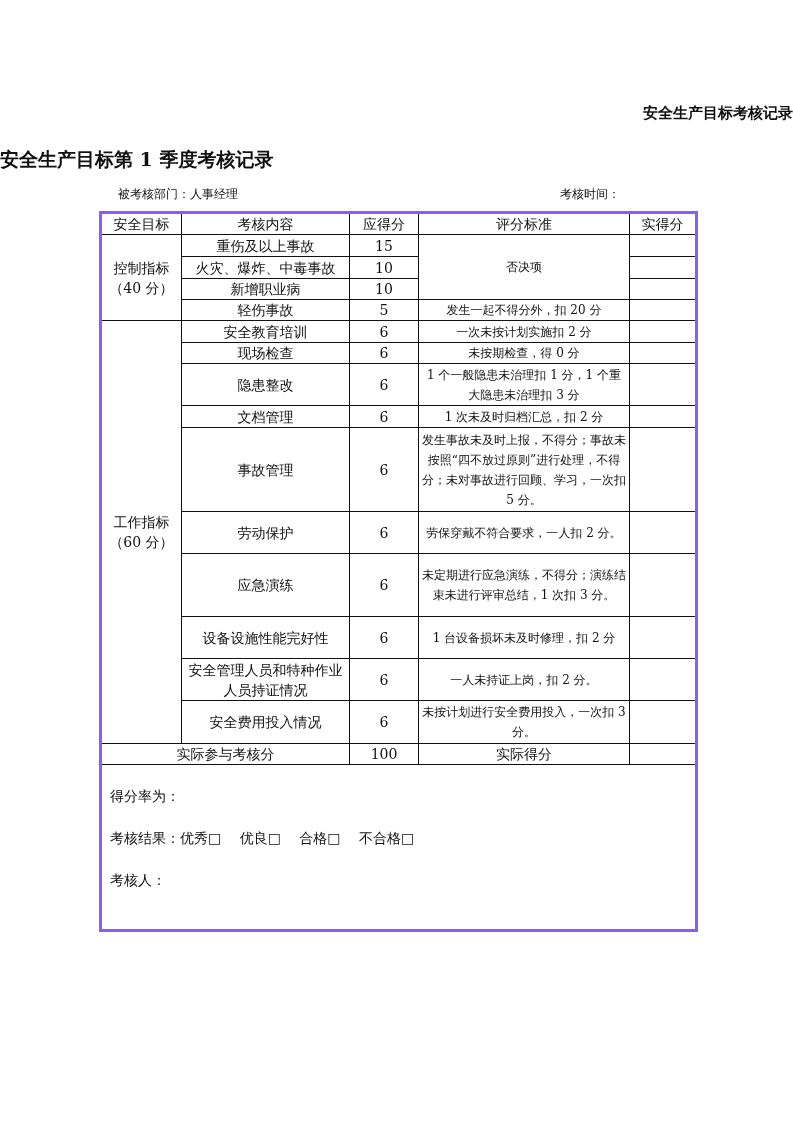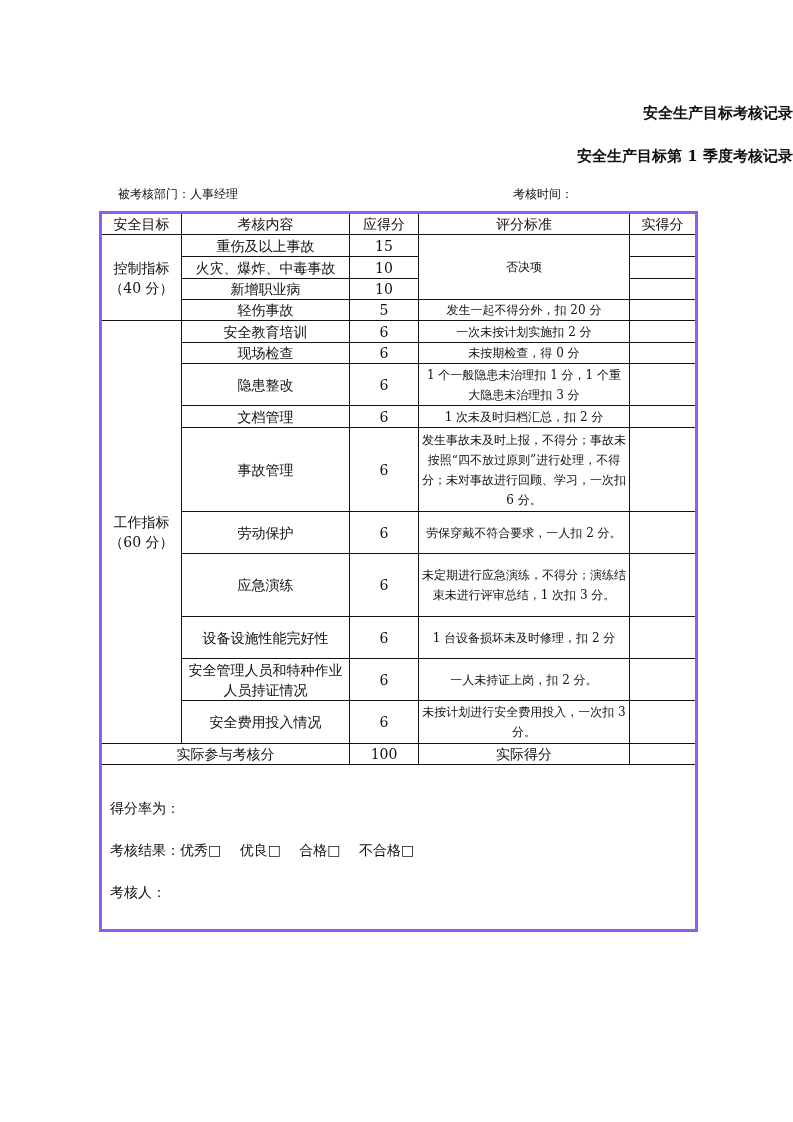--- a/index.html
+++ b/index.html
@@ -5,7 +5,7 @@
   html, body { margin: 0; padding: 0; background: #ffffff; }
   body { width: 793px; height: 1122px; position: relative; font-family: "DejaVu Serif", "Liberation Serif", serif; color: #111; }
   .title1 { position: absolute; top: 104px; left: 0; width: 793px; text-align: right; font-size: 15px; font-weight: bold; }
-  .title2 { position: absolute; top: 147px; left: 0; width: 793px; text-align: right; font-size: 15px; font-weight: bold; }
+  .title2 { position: absolute; top: 147px; left: 0; width: 793px; text-align: left; font-size: 19px; font-weight: bold; }
   .meta { position: absolute; top: 186px; font-size: 12px; }
   .meta-dept { left: 118px; }
   .meta-time { left: 513px; }

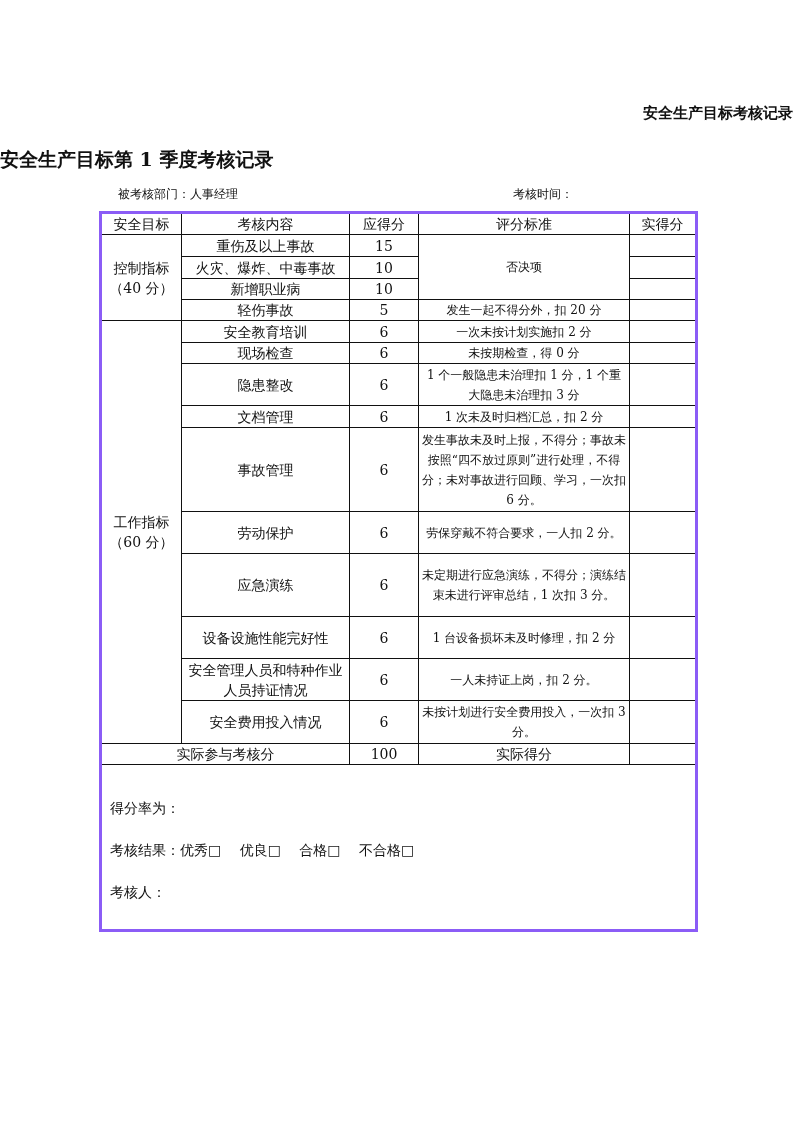--- a/index.html
+++ b/index.html
@@ -8,7 +8,7 @@
   .title2 { position: absolute; top: 147px; left: 0; width: 793px; text-align: left; font-size: 19px; font-weight: bold; }
   .meta { position: absolute; top: 186px; font-size: 12px; }
   .meta-dept { left: 118px; }
-  .meta-time { left: 513px; }
+  .meta-time { left: 560px; }
   table.grid { position: absolute; top: 211px; left: 99px; width: 596px; border-collapse: collapse; table-layout: fixed; font-size: 14px; }
   table.grid td { border: 1px solid #111; text-align: center; vertical-align: middle; padding: 0 3px; line-height: 20px; }
   table.grid { border: 3px solid #8b5cf6; }

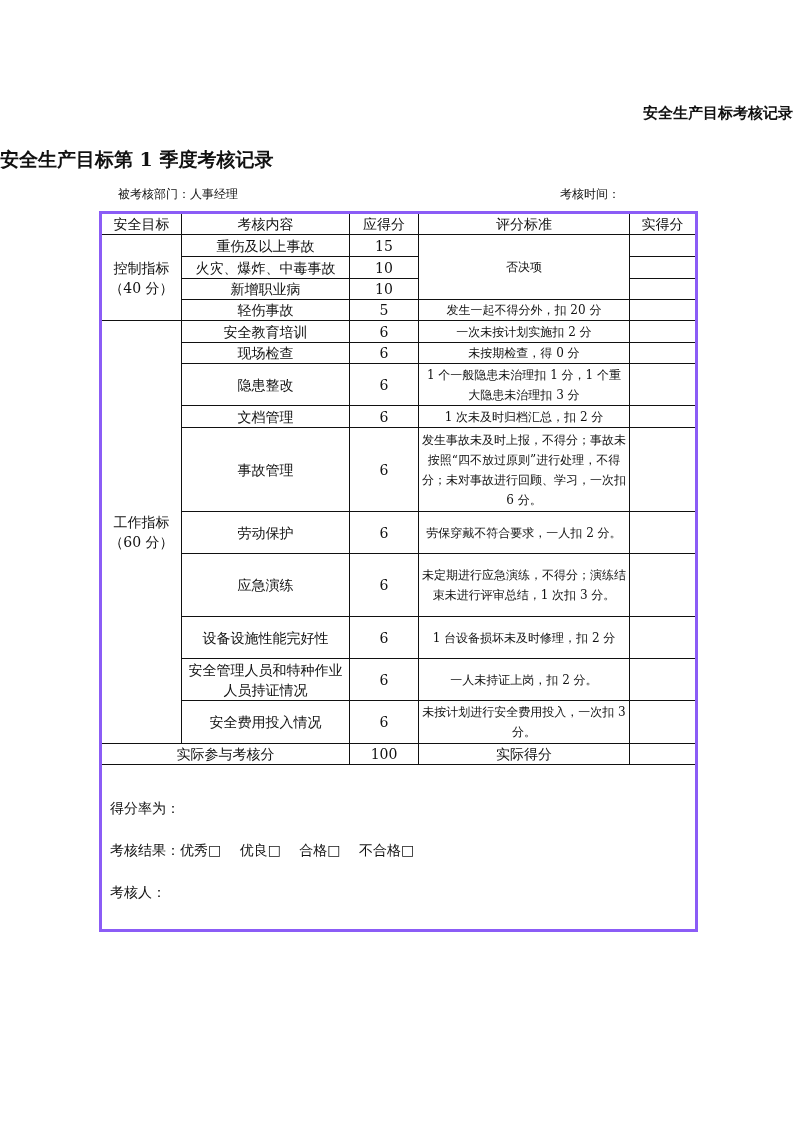--- a/index.html
+++ b/index.html
@@ -100,7 +100,7 @@
   <tr style="height:84px">
     <td>事故管理</td>
     <td>6</td>
-    <td class="small">发生事故未及时上报，不得分；事故未按照“四不放过原则”进行处理，不得分；未对事故进行回顾、学习，一次扣 6 分。</td>
+    <td class="small">发生事故未及时上报，不得分；事故未按照“四不放过原则”进行处理，不得分；未对事故进行回顾、学习，一次扣 5 分。</td>
     <td></td>
   </tr>
   <tr style="height:42px">

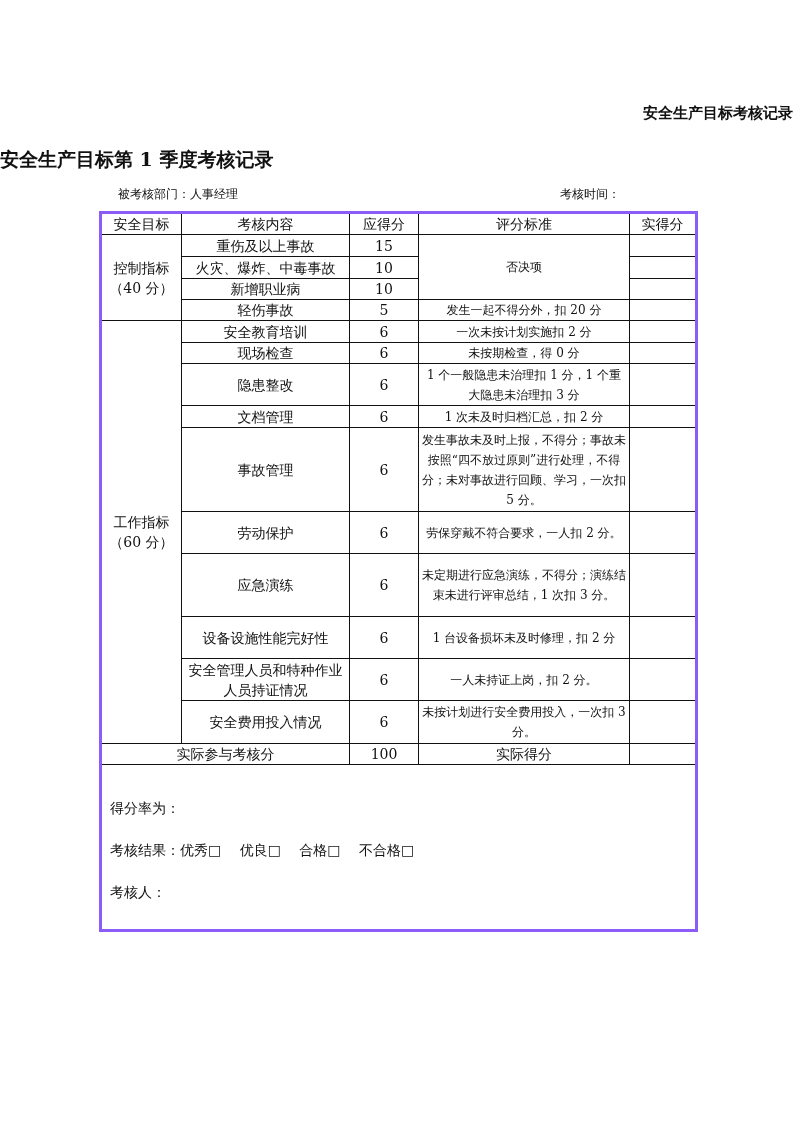--- a/index.html
+++ b/index.html
@@ -13,7 +13,7 @@
   table.grid td { border: 1px solid #111; text-align: center; vertical-align: middle; padding: 0 3px; line-height: 20px; }
   table.grid { border: 3px solid #8b5cf6; }
   td.small { font-size: 12px; line-height: 21px; }
-  .footer-cell { text-align: left !important; vertical-align: top !important; padding: 12px 8px !important; font-size: 14px; }
+  .footer-cell { text-align: left !important; vertical-align: top !important; padding: 0 8px !important; font-size: 14px; }
   .footer-line { height: 21px; line-height: 21px; }
   .footer-gap { height: 21px; }
 </style>

